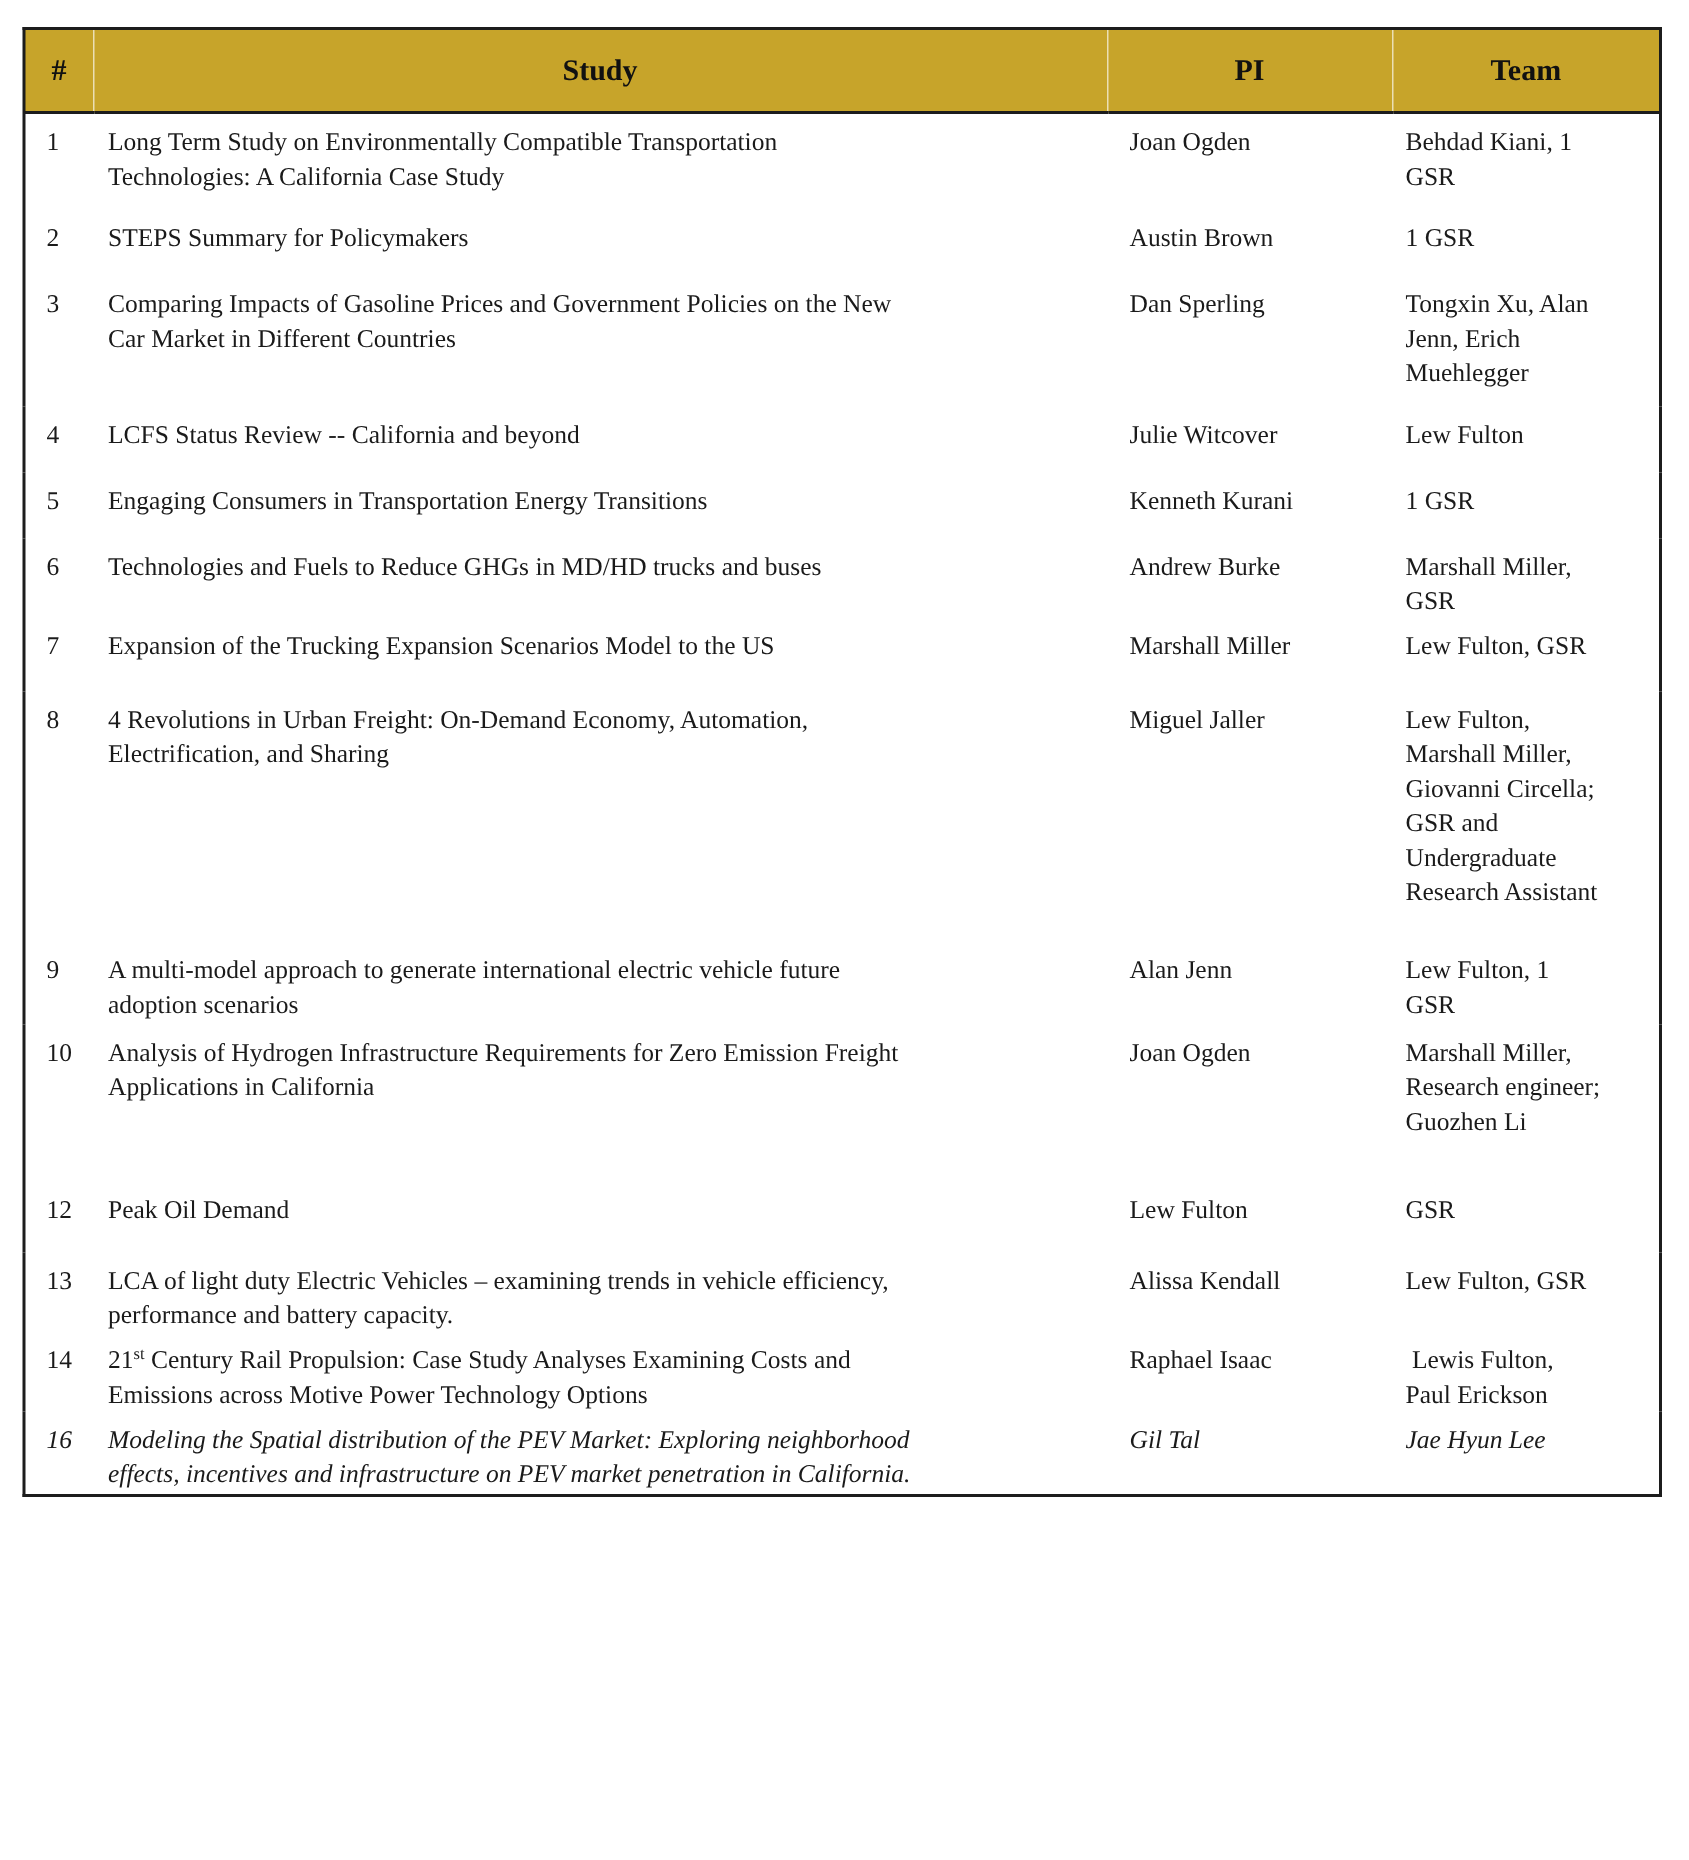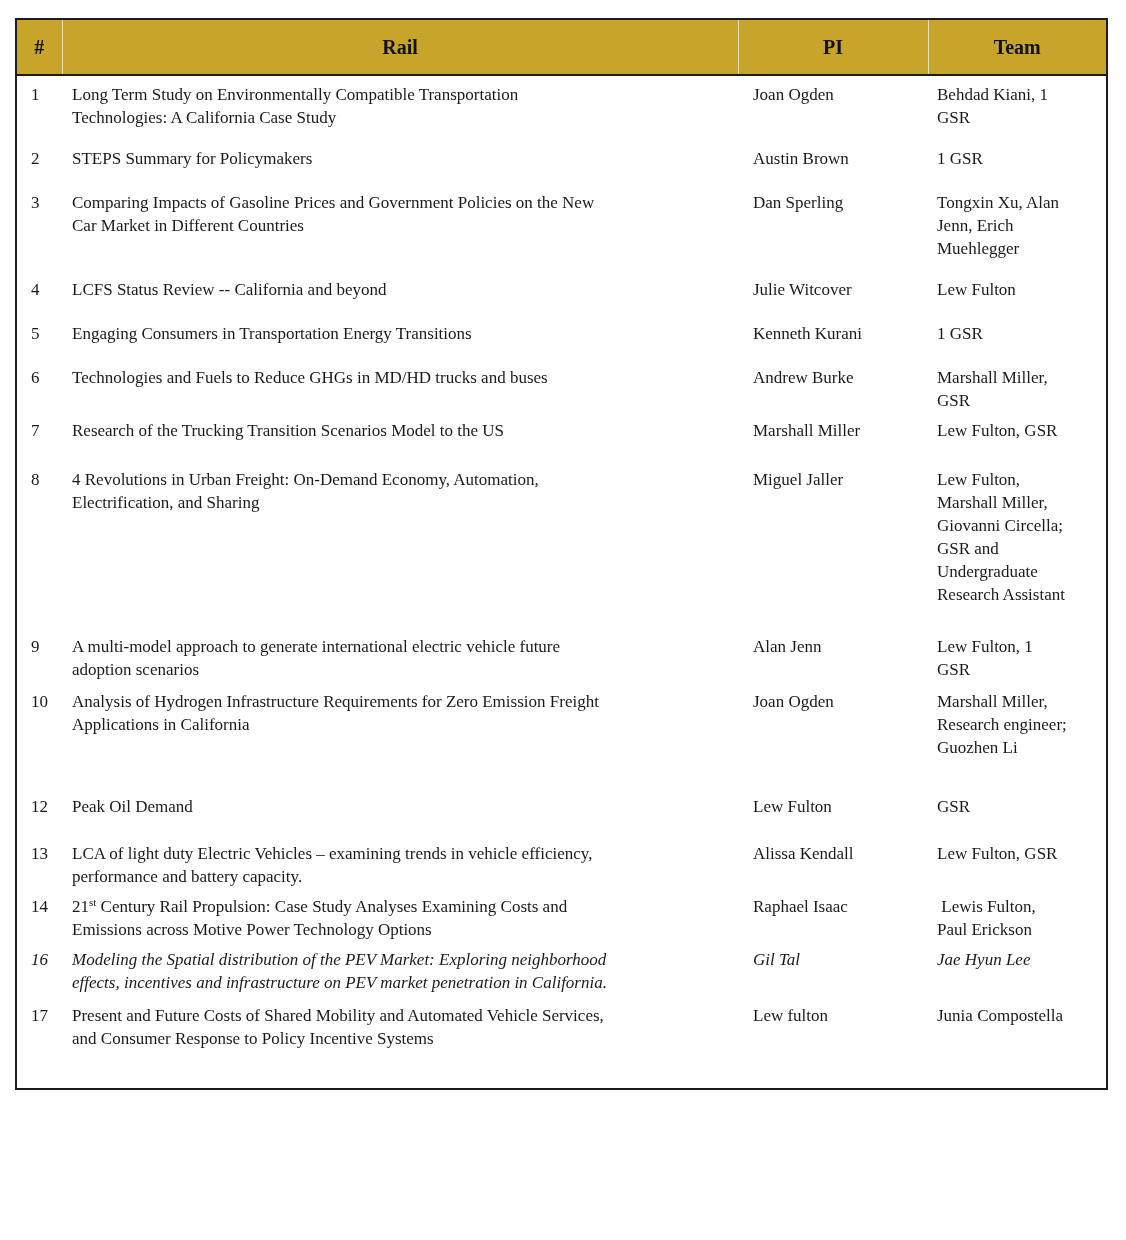--- a/index.html
+++ b/index.html
@@ -69,7 +69,7 @@
     <thead>
       <tr>
         <th>#</th>
-        <th>Rail</th>
+        <th>Study</th>
         <th>PI</th>
         <th>Team</th>
       </tr>

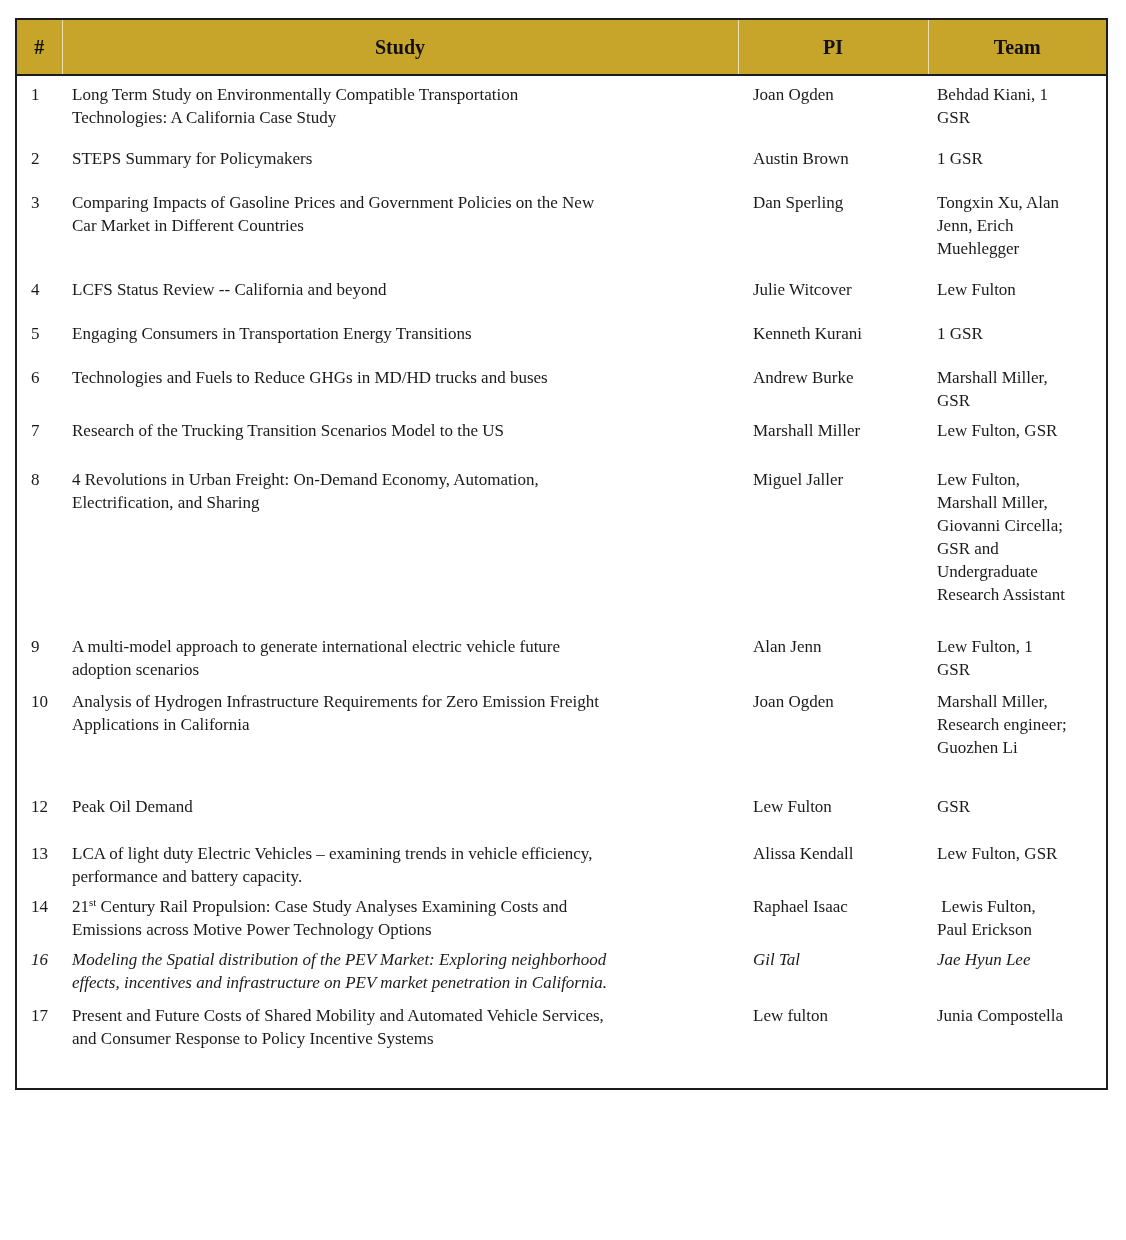--- a/index.html
+++ b/index.html
@@ -119,7 +119,7 @@
         </tr>
         <tr>
           <td class="col-num">7</td>
-          <td class="col-title">Research of the Trucking Transition Scenarios Model to the US</td>
+          <td class="col-title">Expansion of the Trucking Expansion Scenarios Model to the US</td>
           <td class="col-pi">Marshall Miller</td>
           <td class="col-team">Lew Fulton, GSR</td>
         </tr>

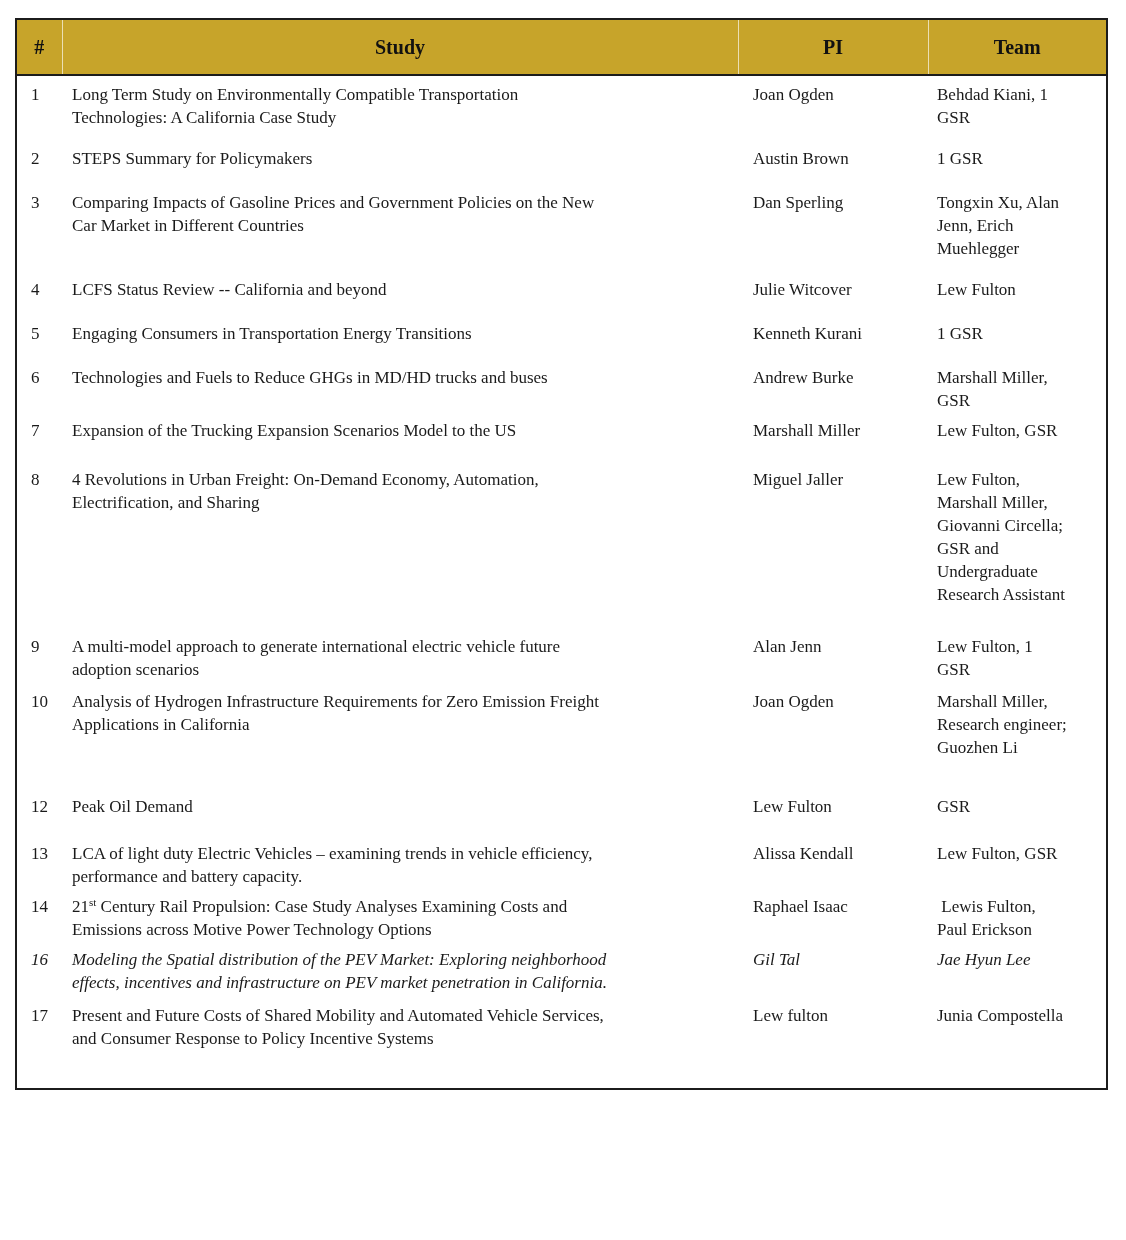--- a/index.html
+++ b/index.html
@@ -180,13 +180,6 @@
           <td class="col-pi">Gil Tal</td>
           <td class="col-team">Jae Hyun Lee</td>
         </tr>
-        <tr>
-          <td class="col-num">17</td>
-          <td class="col-title">Present and Future Costs of Shared Mobility and Automated Vehicle Services,
-and Consumer Response to Policy Incentive Systems</td>
-          <td class="col-pi">Lew fulton</td>
-          <td class="col-team">Junia Compostella</td>
-        </tr>
       </tbody>
   </table>
 </div>

